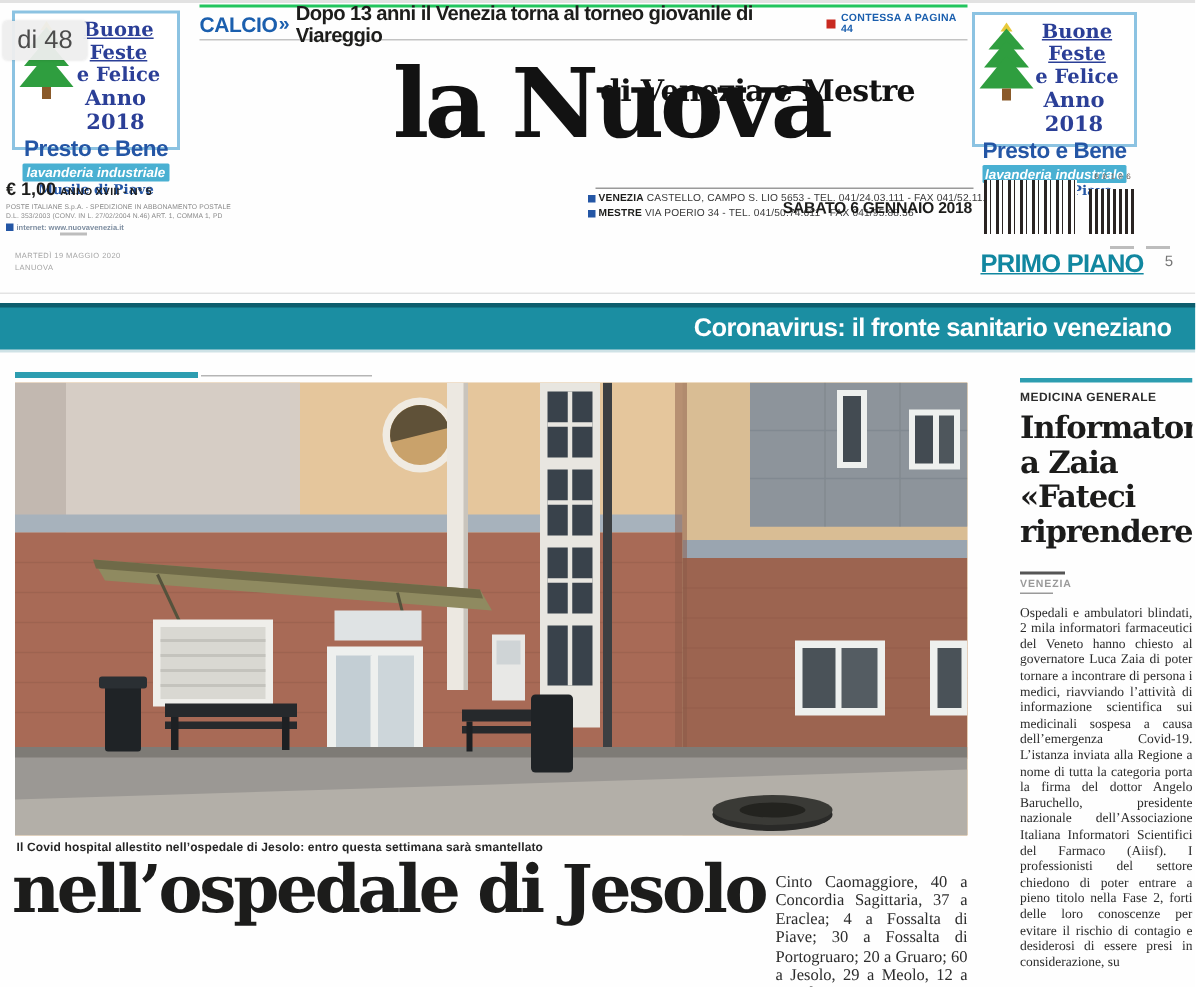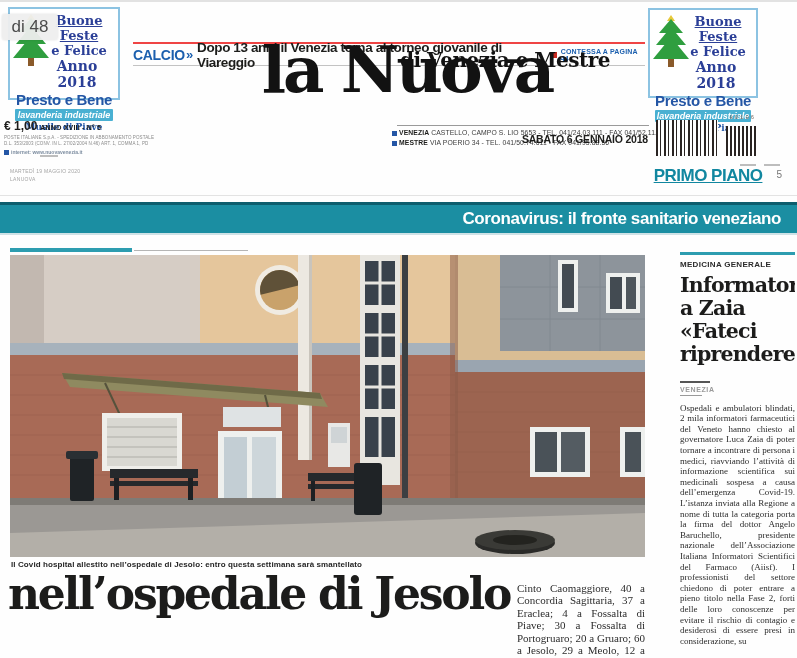--- a/index.html
+++ b/index.html
@@ -26,8 +26,8 @@
   .ad .city{margin-top:1px;font:bold 9px "DejaVu Serif",serif;color:#2456a5;}
 
   
-  .strip{position:absolute;left:133px;top:3px;width:512px;height:24px;border-top:2px solid #ef4444;
-         border-bottom:1px solid #c3c3c3;display:flex;align-items:center;box-sizing:border-box;margin-top:39px;}
+  .strip{position:absolute;left:133px;top:3px;width:512px;height:24px;border-top:2px solid #22c55e;
+         border-bottom:1px solid #c3c3c3;display:flex;align-items:center;box-sizing:border-box;}
   .strip .kick{font:bold 14px "Liberation Sans",sans-serif;color:#1b5fae;letter-spacing:-.3px;}
   .strip .chev{font:bold 13px "Liberation Sans",sans-serif;color:#1b5fae;margin:0 4px 0 1px;}
   .strip .head{font:bold 13.5px "Liberation Sans",sans-serif;color:#1d1d1b;letter-spacing:-.4px;}

